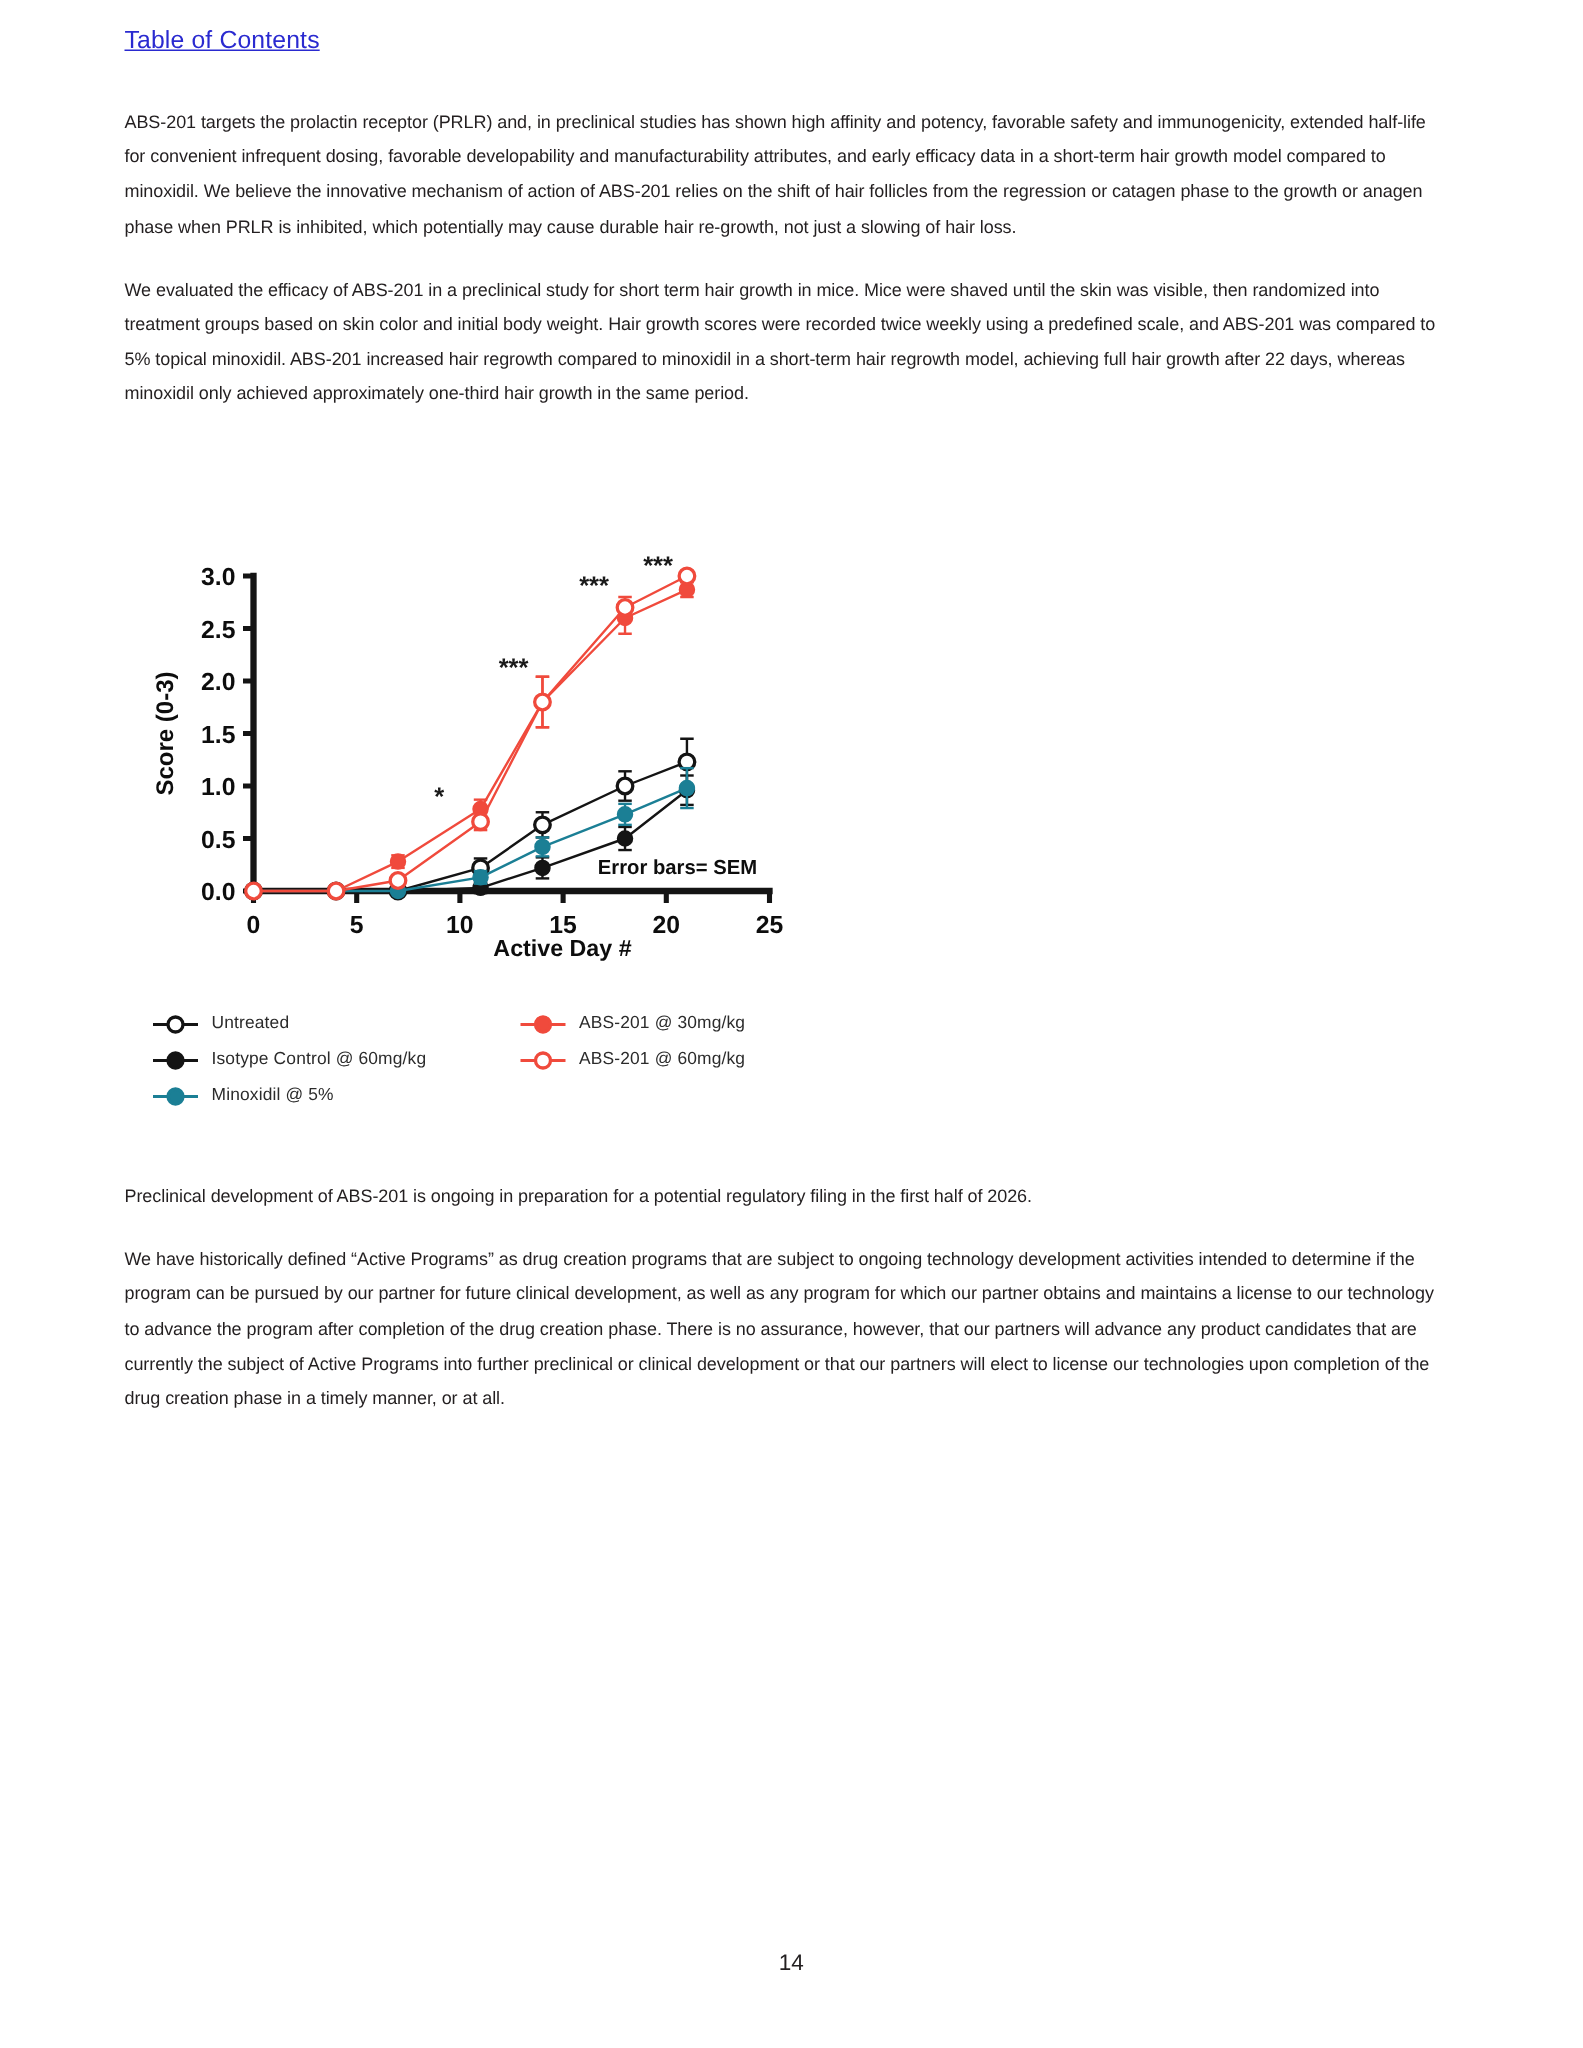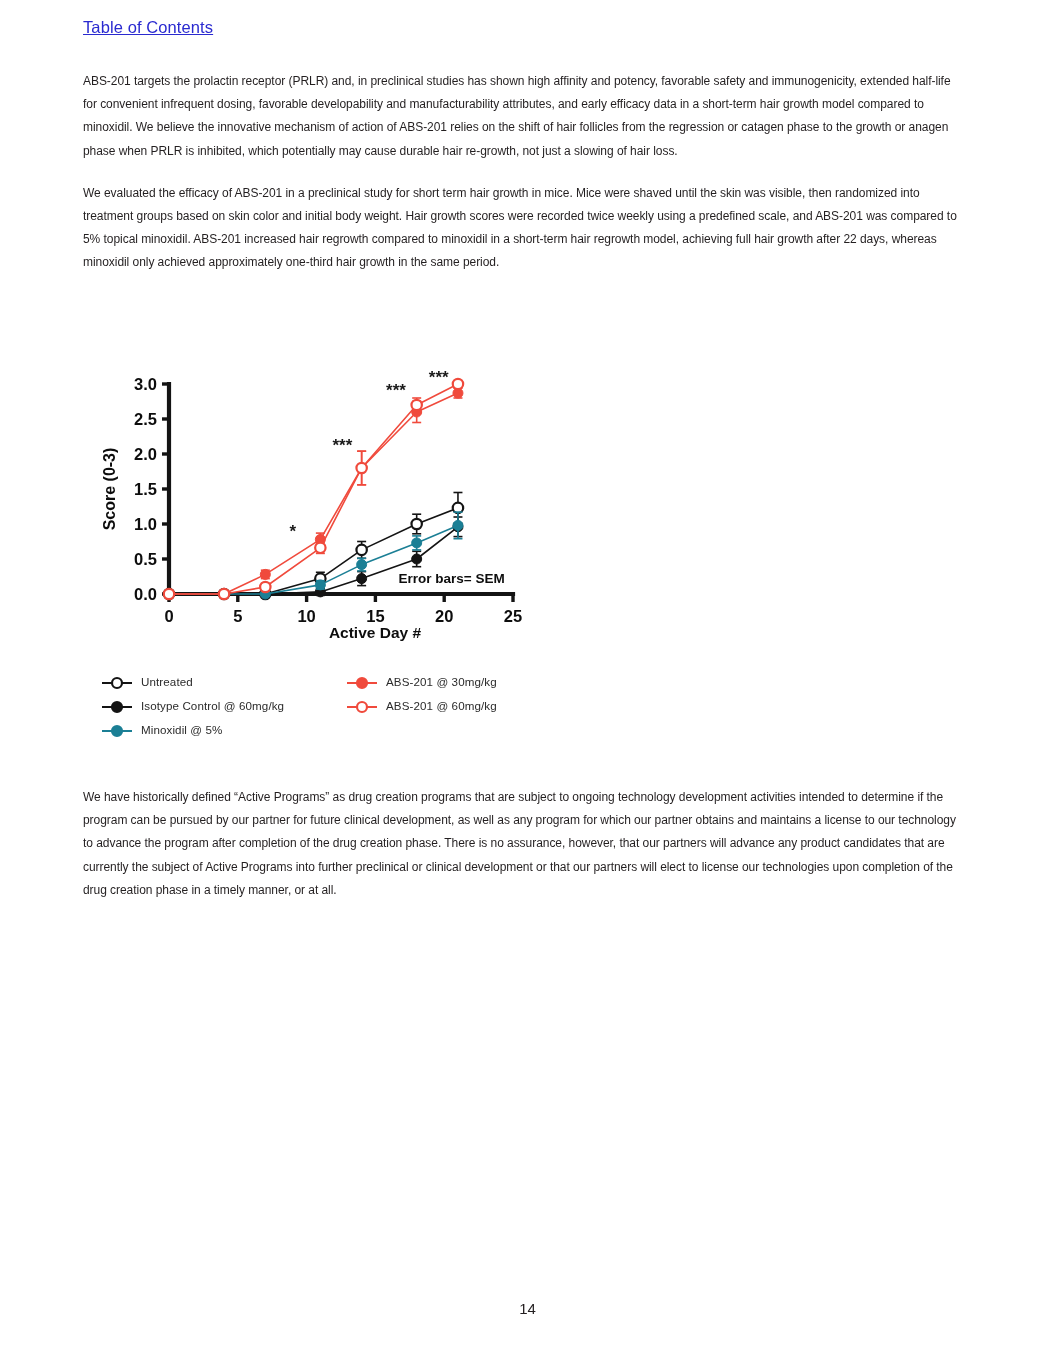--- a/index.html
+++ b/index.html
@@ -316,6 +316,7 @@
   </div>
 
   <div style="position:absolute; left:83px; top:786px; width:884px;">
+    <p class="para">Preclinical development of ABS-201 is ongoing in preparation for a potential regulatory filing in the first half of 2026.</p>
     <p class="para">We have historically defined “Active Programs” as drug creation programs that are subject to ongoing technology development activities intended to determine if the program can be pursued by our partner for future clinical development, as well as any program for which our partner obtains and maintains a license to our technology to advance the program after completion of the drug creation phase. There is no assurance, however, that our partners will advance any product candidates that are currently the subject of Active Programs into further preclinical or clinical development or that our partners will elect to license our technologies upon completion of the drug creation phase in a timely manner, or at all.</p>
   </div>
 

